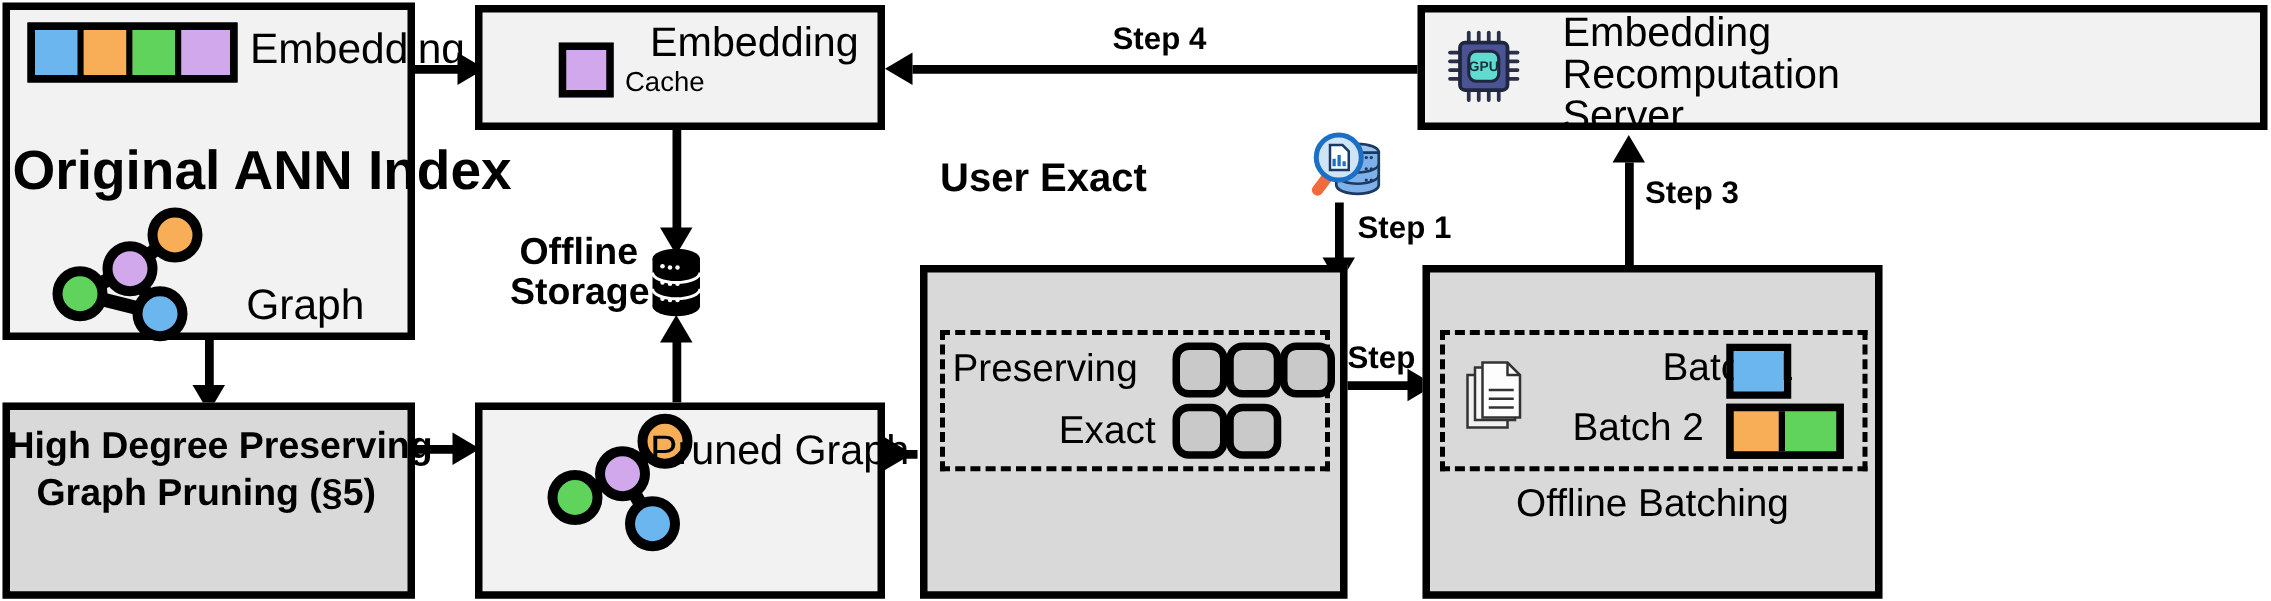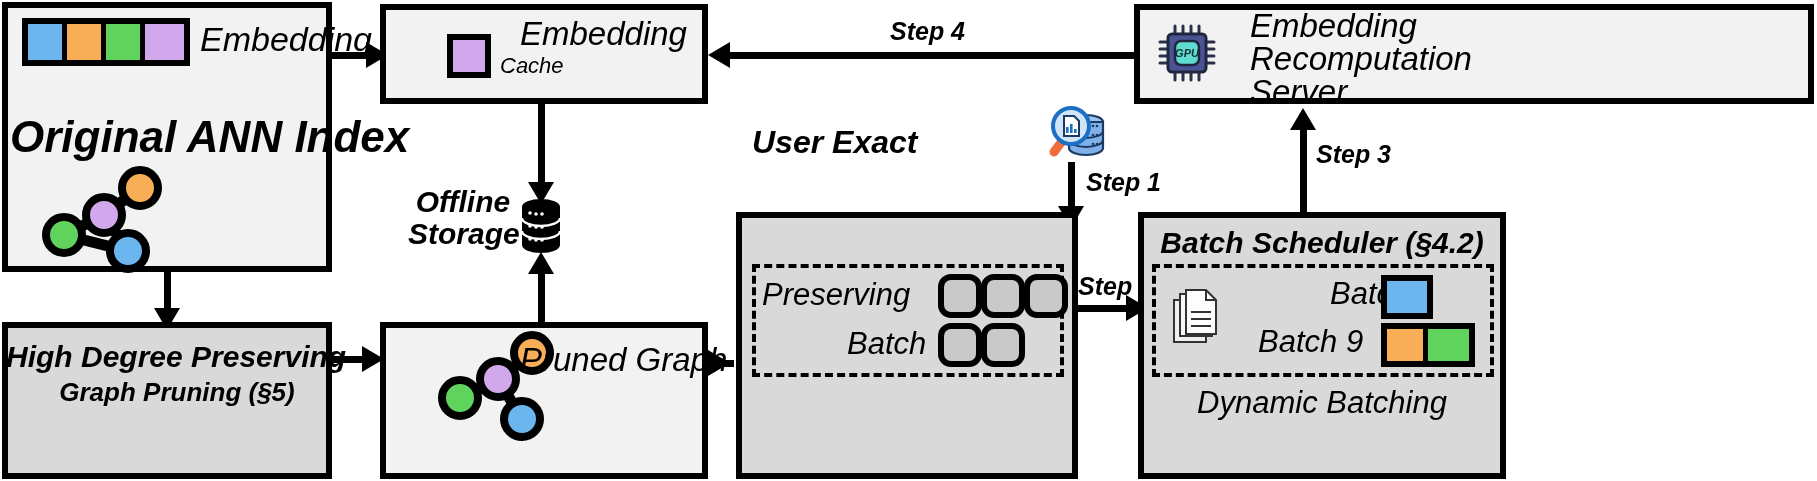--- a/index.html
+++ b/index.html
@@ -6,7 +6,7 @@
   body{width:1817px;height:481px;position:relative;overflow:hidden;
        font-family:"Liberation Sans","DejaVu Sans",sans-serif;color:#000;}
 
-  .stage{position:absolute;left:0;top:0;width:1817px;height:481px;font-style:italic;}
+  .stage{position:absolute;left:0;top:0;width:1817px;height:481px;}
 
   
   .box{position:absolute;box-sizing:border-box;border:6px solid #000;background:#f2f2f2;}

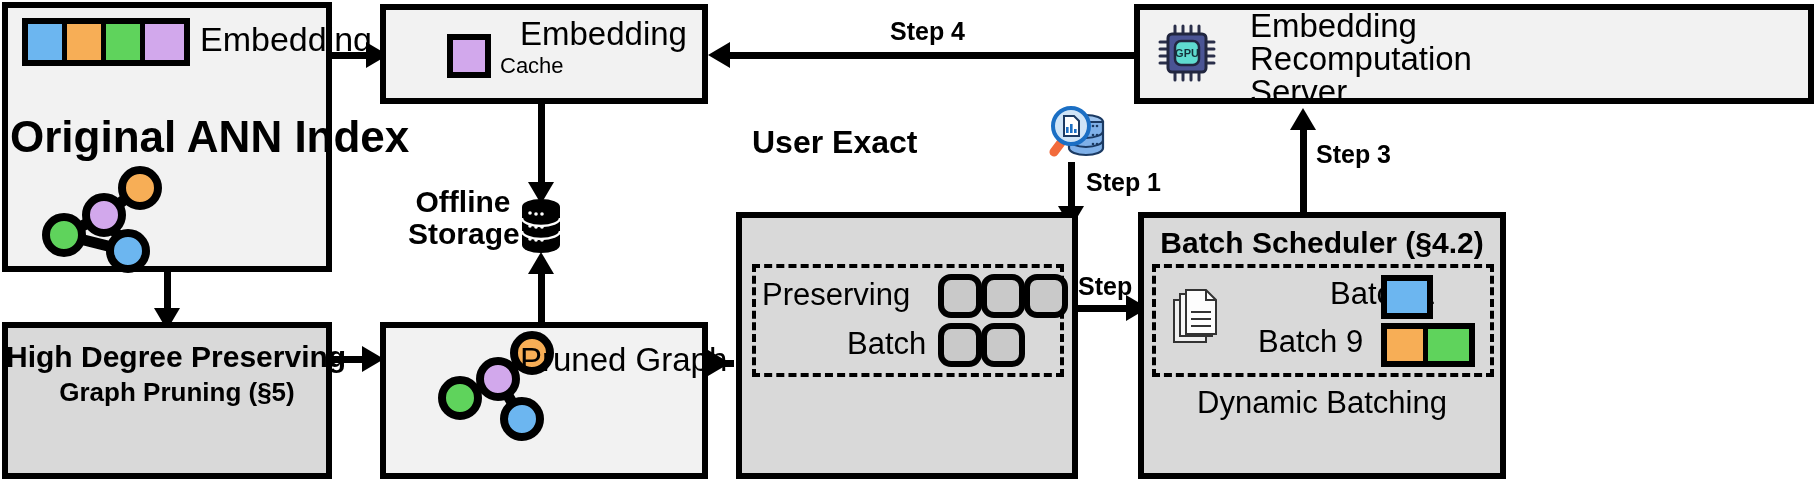--- a/index.html
+++ b/index.html
@@ -85,6 +85,7 @@
     </svg>
   </div>
 
+  <div class="lbl" style="left:197px;top:225px;font-size:34px;">Graph</div>
 
   <div class="hline" style="left:332px;top:52px;width:36px;"></div>
   <div class="arrow ar-right" style="left:366px;top:42px;"></div>

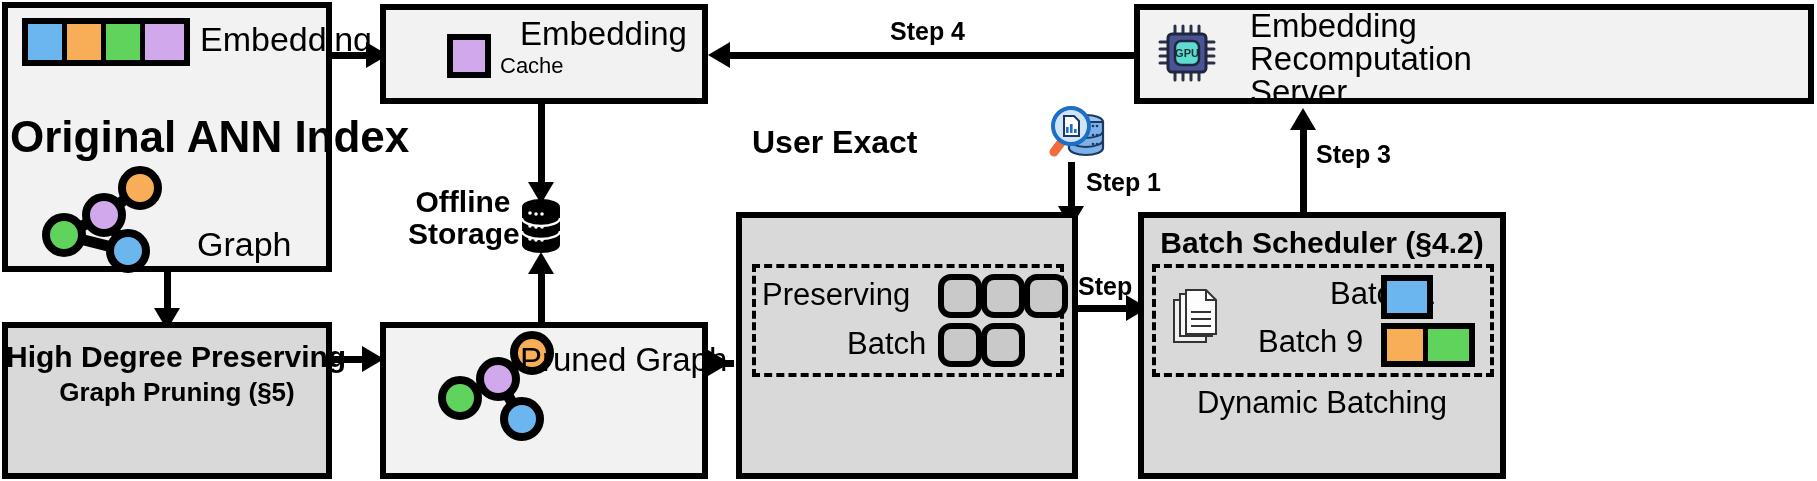--- a/index.html
+++ b/index.html
@@ -263,7 +263,6 @@
 
   <div class="box grey" style="left:1138px;top:212px;width:368px;height:267px;"></div>
 
-  <div class="lbl c" style="left:1142px;top:226px;width:360px;font-size:30px;font-weight:bold;">Batch Scheduler (§4.2)</div>
 
   <div class="dashed" style="left:1152px;top:264px;width:342px;height:113px;"></div>
 

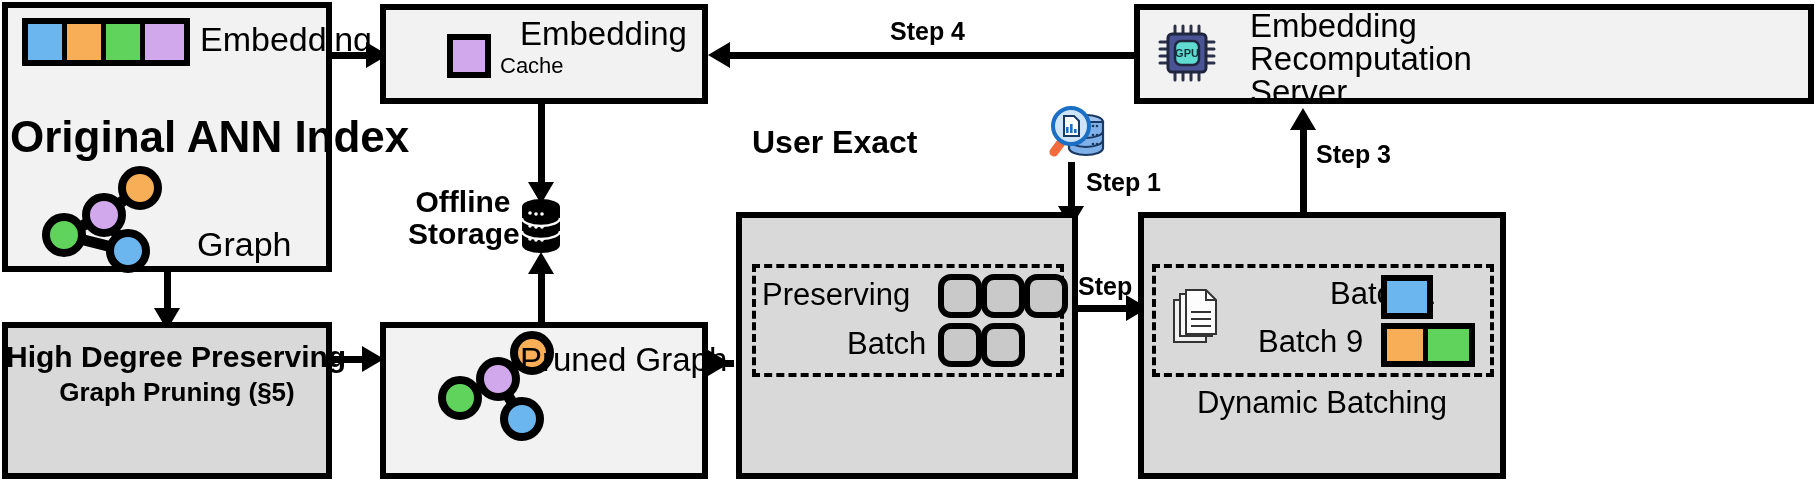--- a/index.html
+++ b/index.html
@@ -250,7 +250,7 @@
     <div class="slot"></div>
   </div>
 
-  <div class="lbl" style="left:847px;top:327px;font-size:31px;">Batch</div>
+  <div class="lbl" style="left:847px;top:327px;font-size:31px;">Exact</div>
   <div class="slotrow" style="left:938px;top:323px;">
     <div class="slot"></div>
     <div class="slot"></div>

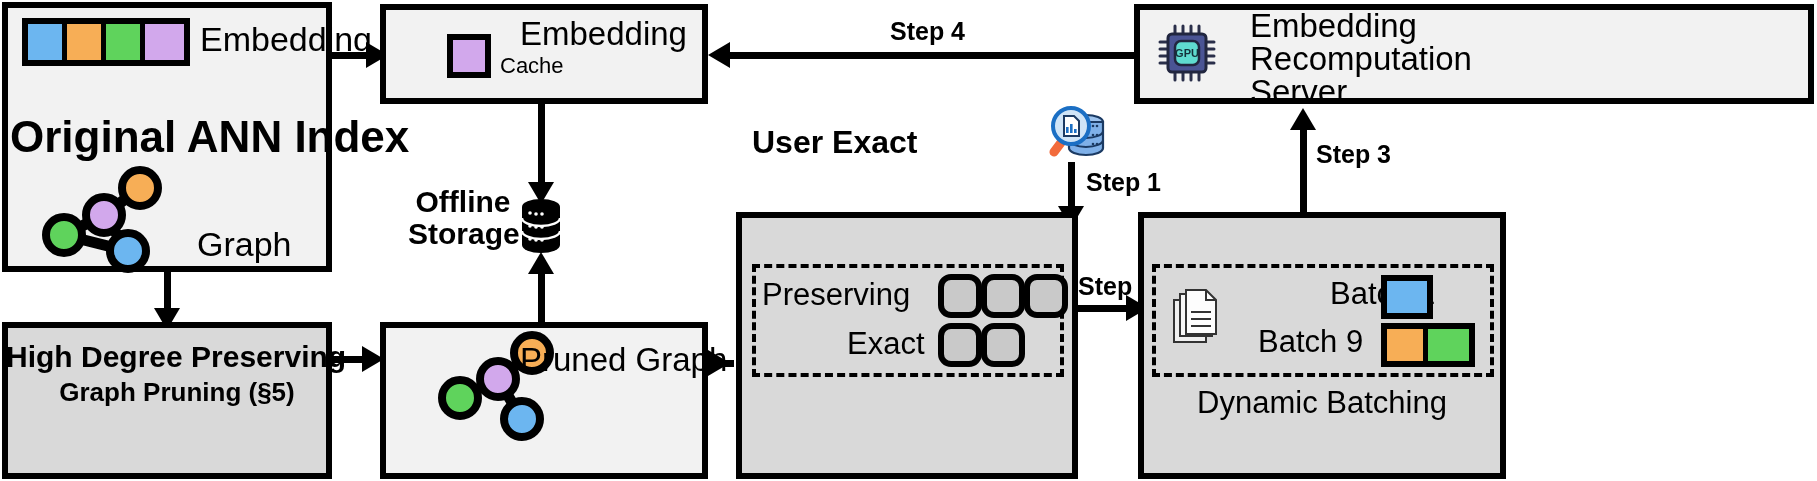--- a/index.html
+++ b/index.html
@@ -285,7 +285,7 @@
     <div class="sw" style="background:#6CB6F0;width:100%;"></div>
   </div>
 
-  <div class="lbl" style="left:1258px;top:325px;font-size:31px;">Batch 9</div>
+  <div class="lbl" style="left:1258px;top:325px;font-size:31px;">Batch 2</div>
   <div class="embstrip" style="left:1381px;top:323px;width:94px;height:44px;">
     <div class="sw" style="background:#F7AE56;width:50%;"></div>
     <div class="sw" style="background:#5FD35C;width:50%;"></div>

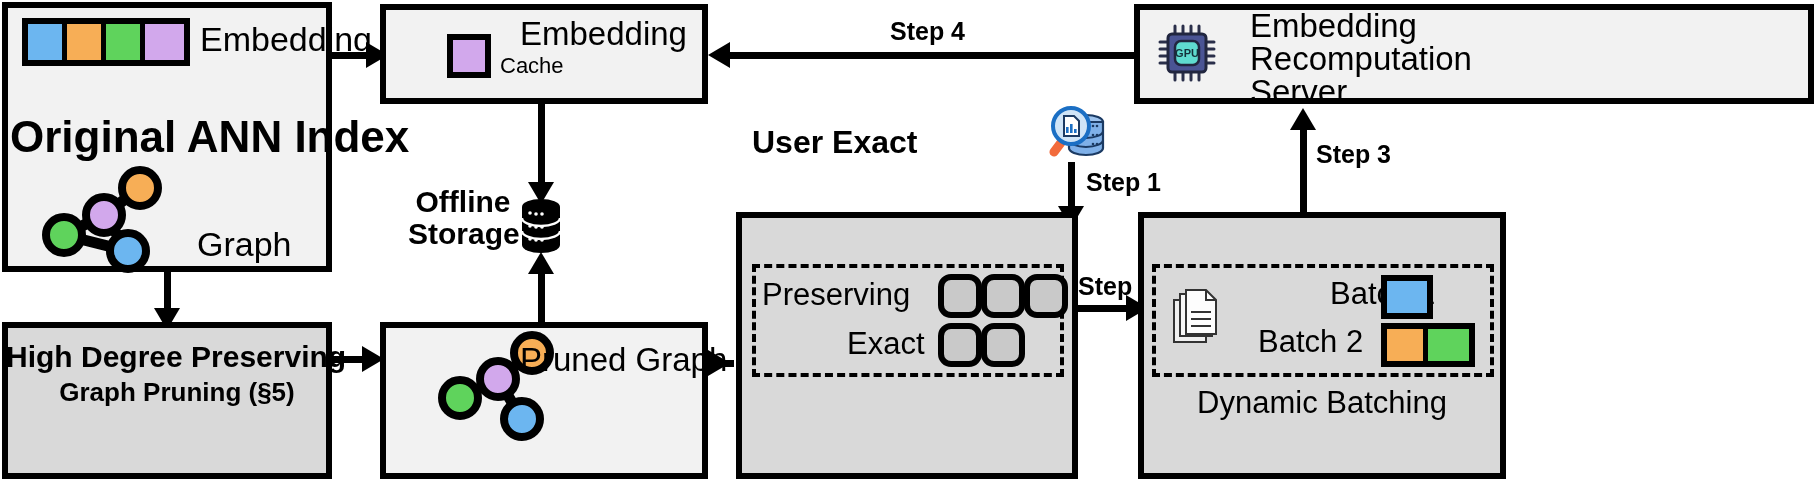--- a/index.html
+++ b/index.html
@@ -172,7 +172,7 @@
 
   <div class="box grey" style="left:2px;top:322px;width:330px;height:157px;"></div>
   <div class="lbl c" style="left:6px;top:340px;width:322px;font-size:30px;font-weight:bold;">High Degree Preserving</div>
-  <div class="lbl c" style="left:16px;top:378px;width:322px;font-size:26px;font-weight:bold;">Graph Pruning (§5)</div>
+  <div class="lbl c" style="left:4px;top:378px;width:322px;font-size:30px;font-weight:bold;">Graph Pruning (§5)</div>
 
   <div class="hline" style="left:332px;top:356px;width:32px;"></div>
   <div class="arrow ar-right" style="left:362px;top:346px;"></div>

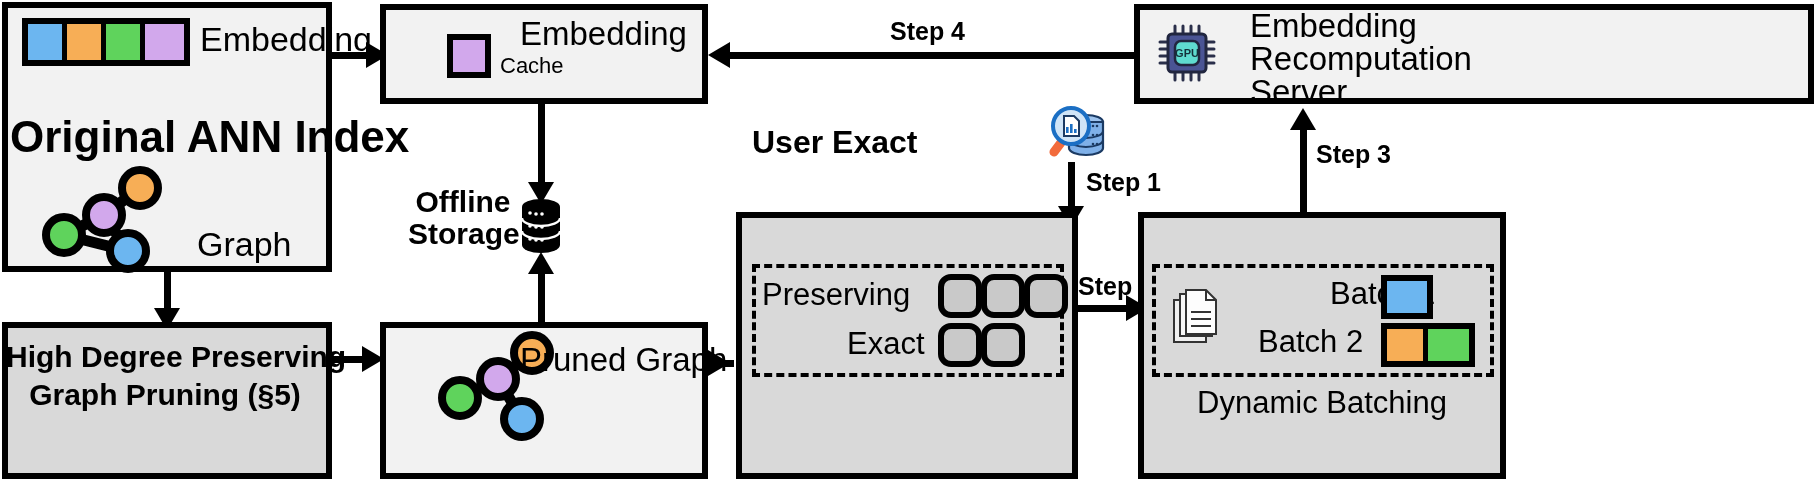--- a/index.html
+++ b/index.html
@@ -291,7 +291,7 @@
     <div class="sw" style="background:#5FD35C;width:50%;"></div>
   </div>
 
-  <div class="lbl c" style="left:1142px;top:386px;width:360px;font-size:31px;">Dynamic Batching</div>
+  <div class="lbl c" style="left:1142px;top:386px;width:360px;font-size:31px;">Offline Batching</div>
 
   <div class="vline" style="left:1300px;top:130px;height:82px;"></div>
   <div class="arrow ar-up" style="left:1290px;top:108px;"></div>

